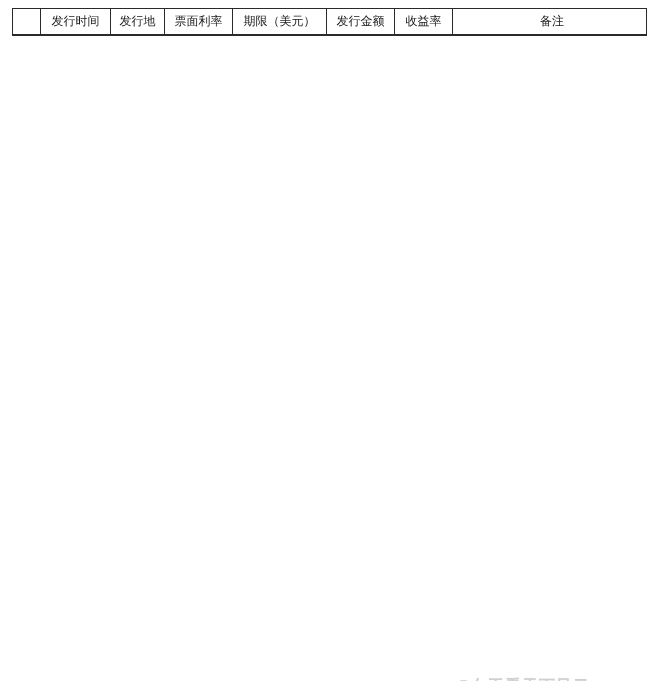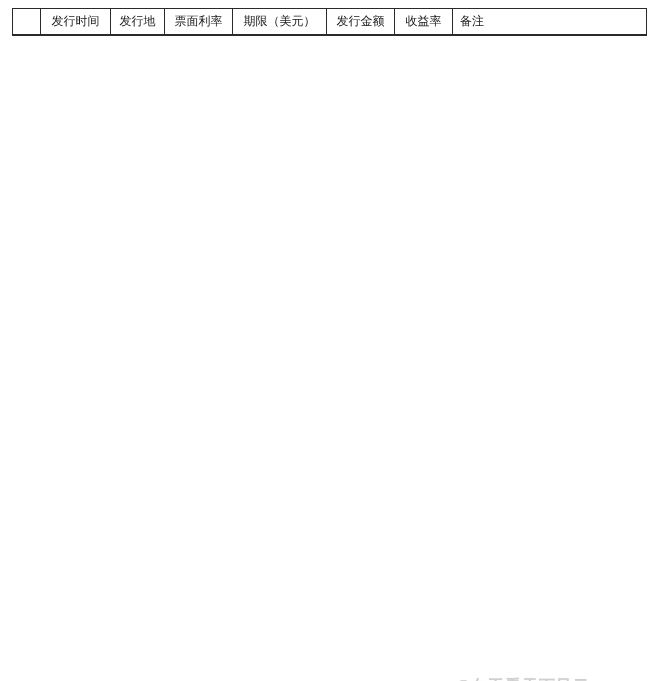--- a/index.html
+++ b/index.html
@@ -18,7 +18,7 @@
     color:#1b1b1b;overflow:hidden;
   }
   thead tr{height:26px;}
-  th.left{text-align:left;padding-left:7px;}
+  th.left{text-align:center;padding-left:7px;}
   .wm-fragment{
     position:absolute;left:455px;top:676px;height:5px;width:190px;
     overflow:hidden;color:#cfcfcf;font-weight:bold;font-size:16px;

